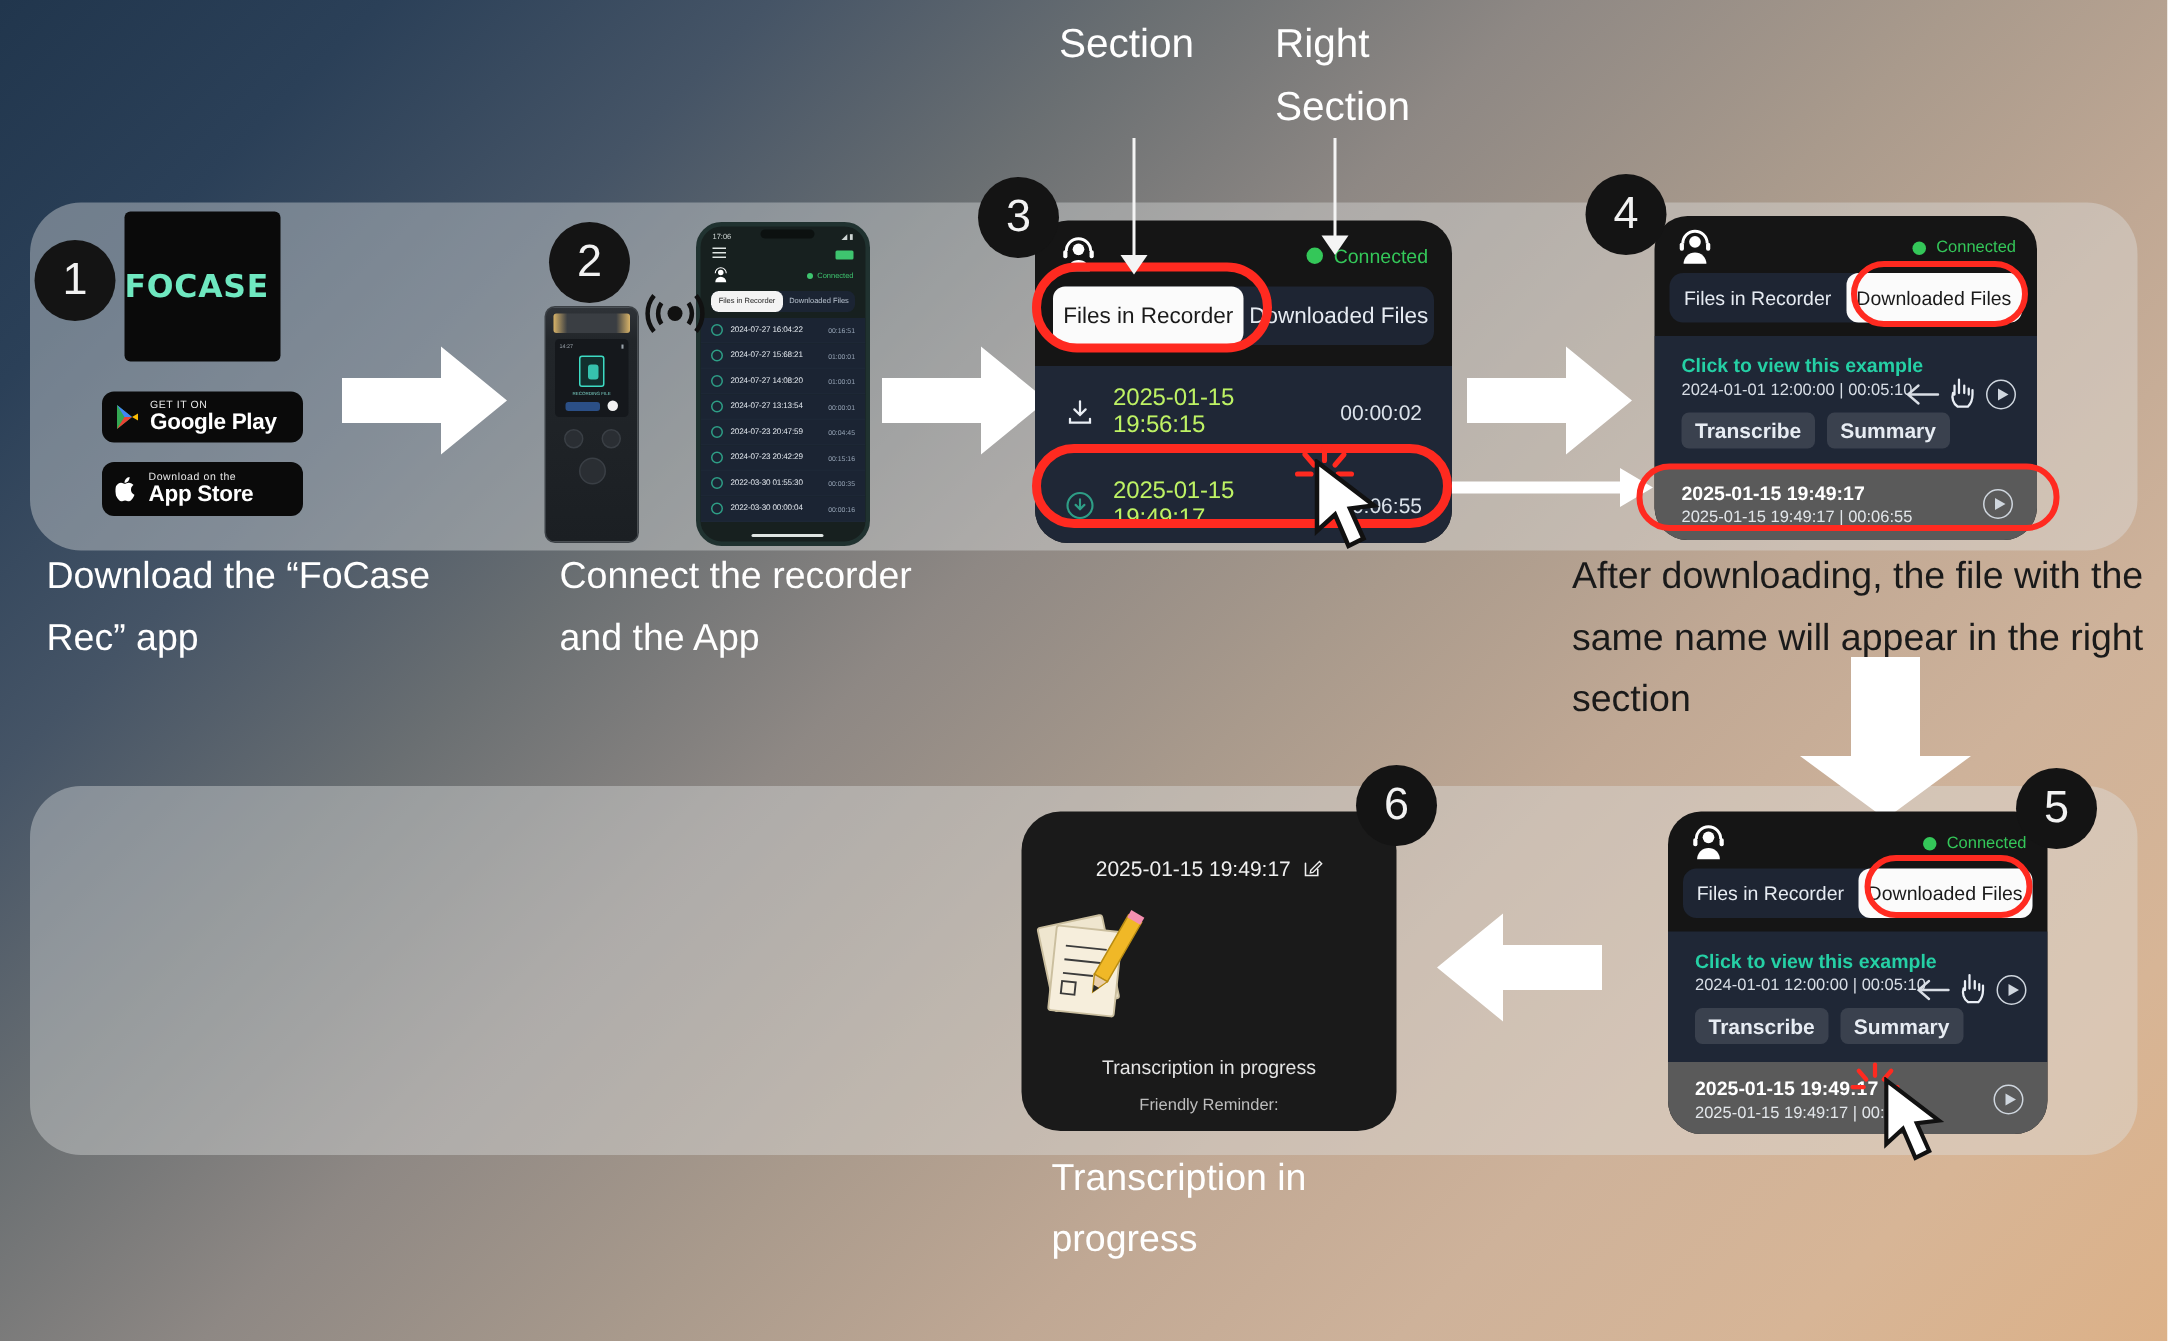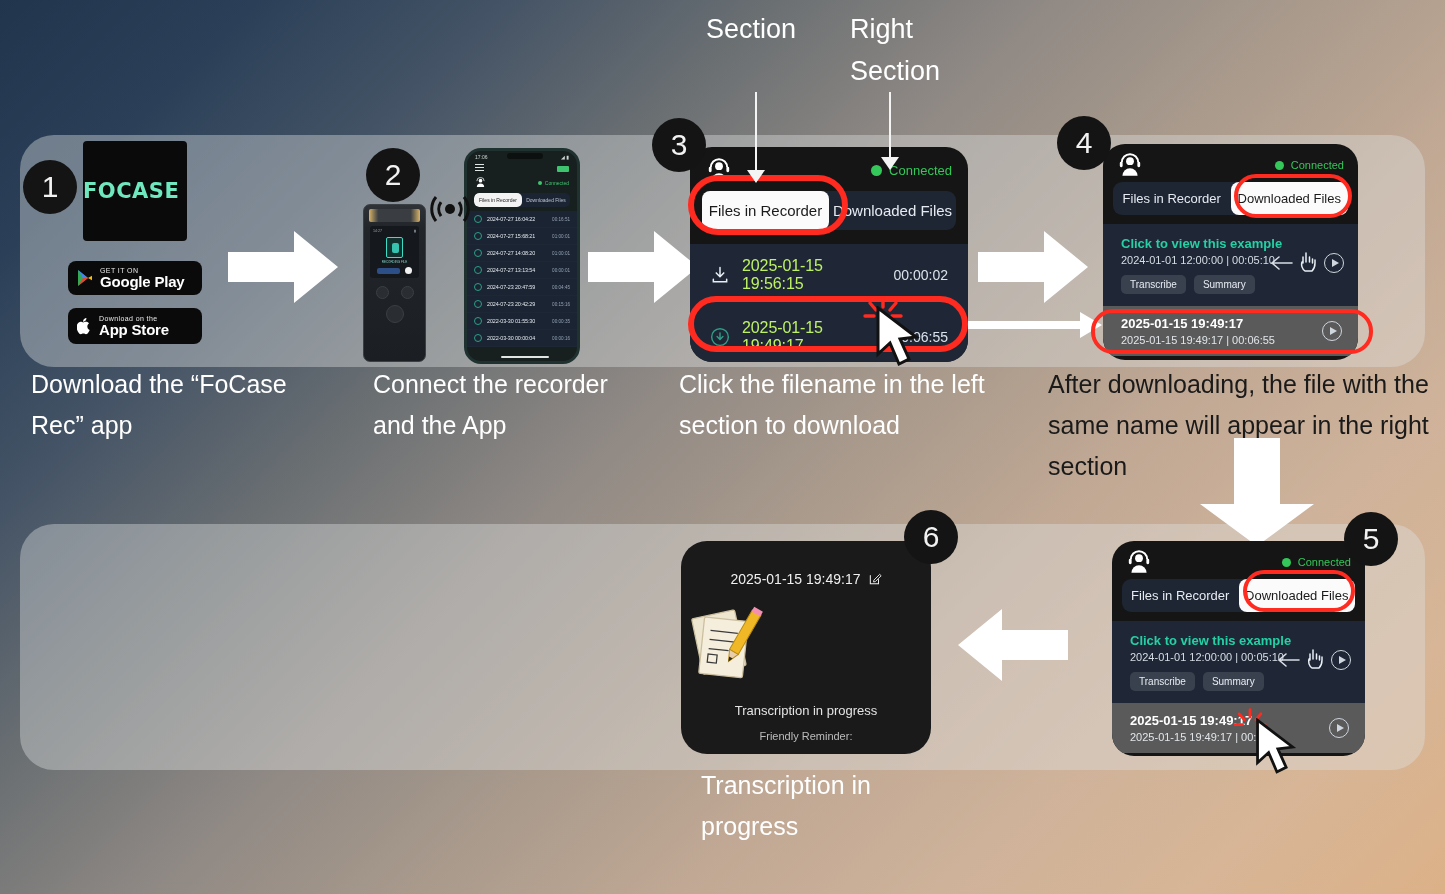--- a/index.html
+++ b/index.html
@@ -240,7 +240,7 @@
   .ac-ex-title { color:#25d0a5; font-size: 15px; font-weight: bold; }
   .ac-ex-sub { color:#d7dde5; font-size: 12px; margin-top: 3px; }
   .ac-chips { display:flex; gap: 8px; margin-top: 9px; }
-  .ac-chip { background:#3a414e; color:#e7ecf3; font-size: 10px; padding: 4px 9px; border-radius: 5px; }
+  .ac-chip { background:#3a414e; color:#e7ecf3; font-size: 14px; padding: 4px 9px; border-radius: 5px; font-weight: bold; }
   .ac-ex-right { position:absolute; right: 14px; top: 36px; display:flex; align-items:center; gap: 6px; }
   .ac-play { width: 22px; height: 22px; border:1.6px solid #cfd6de; border-radius:50%; display:flex; align-items:center; justify-content:center; }
   .ac-play:after { content:''; width:0;height:0;border-left:7px solid #cfd6de;border-top:4.5px solid transparent;border-bottom:4.5px solid transparent; margin-left:2px; }

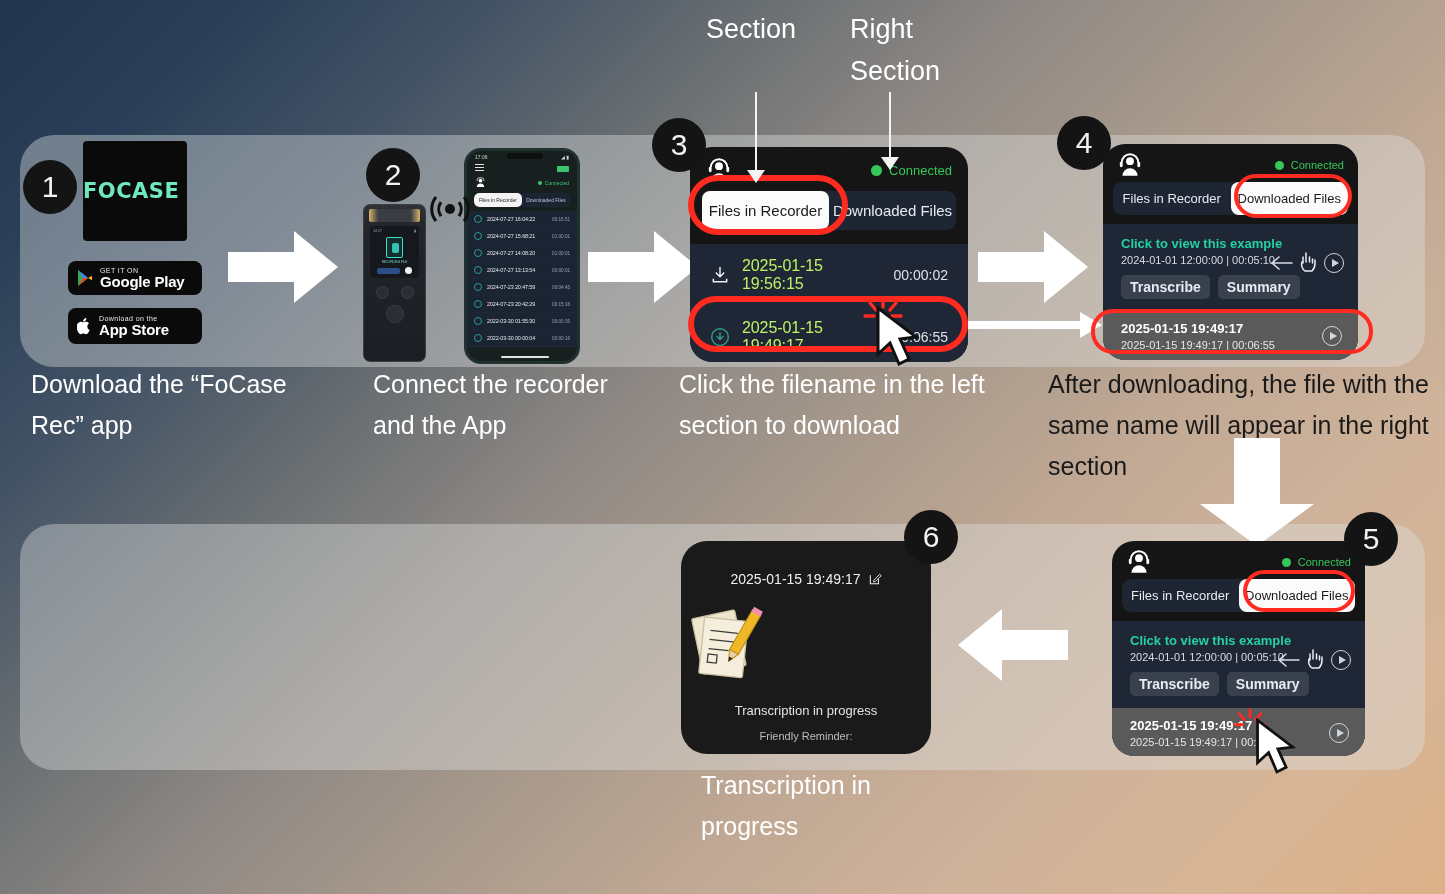--- a/index.html
+++ b/index.html
@@ -532,9 +532,6 @@
     <path d="M6,2 L6,48 L18,37 L27,58 L37,53 L28,33 L44,31 Z" fill="#ffffff" stroke="#111" stroke-width="3"></path>
   </svg>
 
-  <div class="caption" id="cap-3">
-    <div>Click the filename in the left section to download</div>
-  </div>
 
   <div class="big-arrow" style="left:978px; top:229px;">
     <svg width="112" height="76" viewBox="0 0 112 76">

